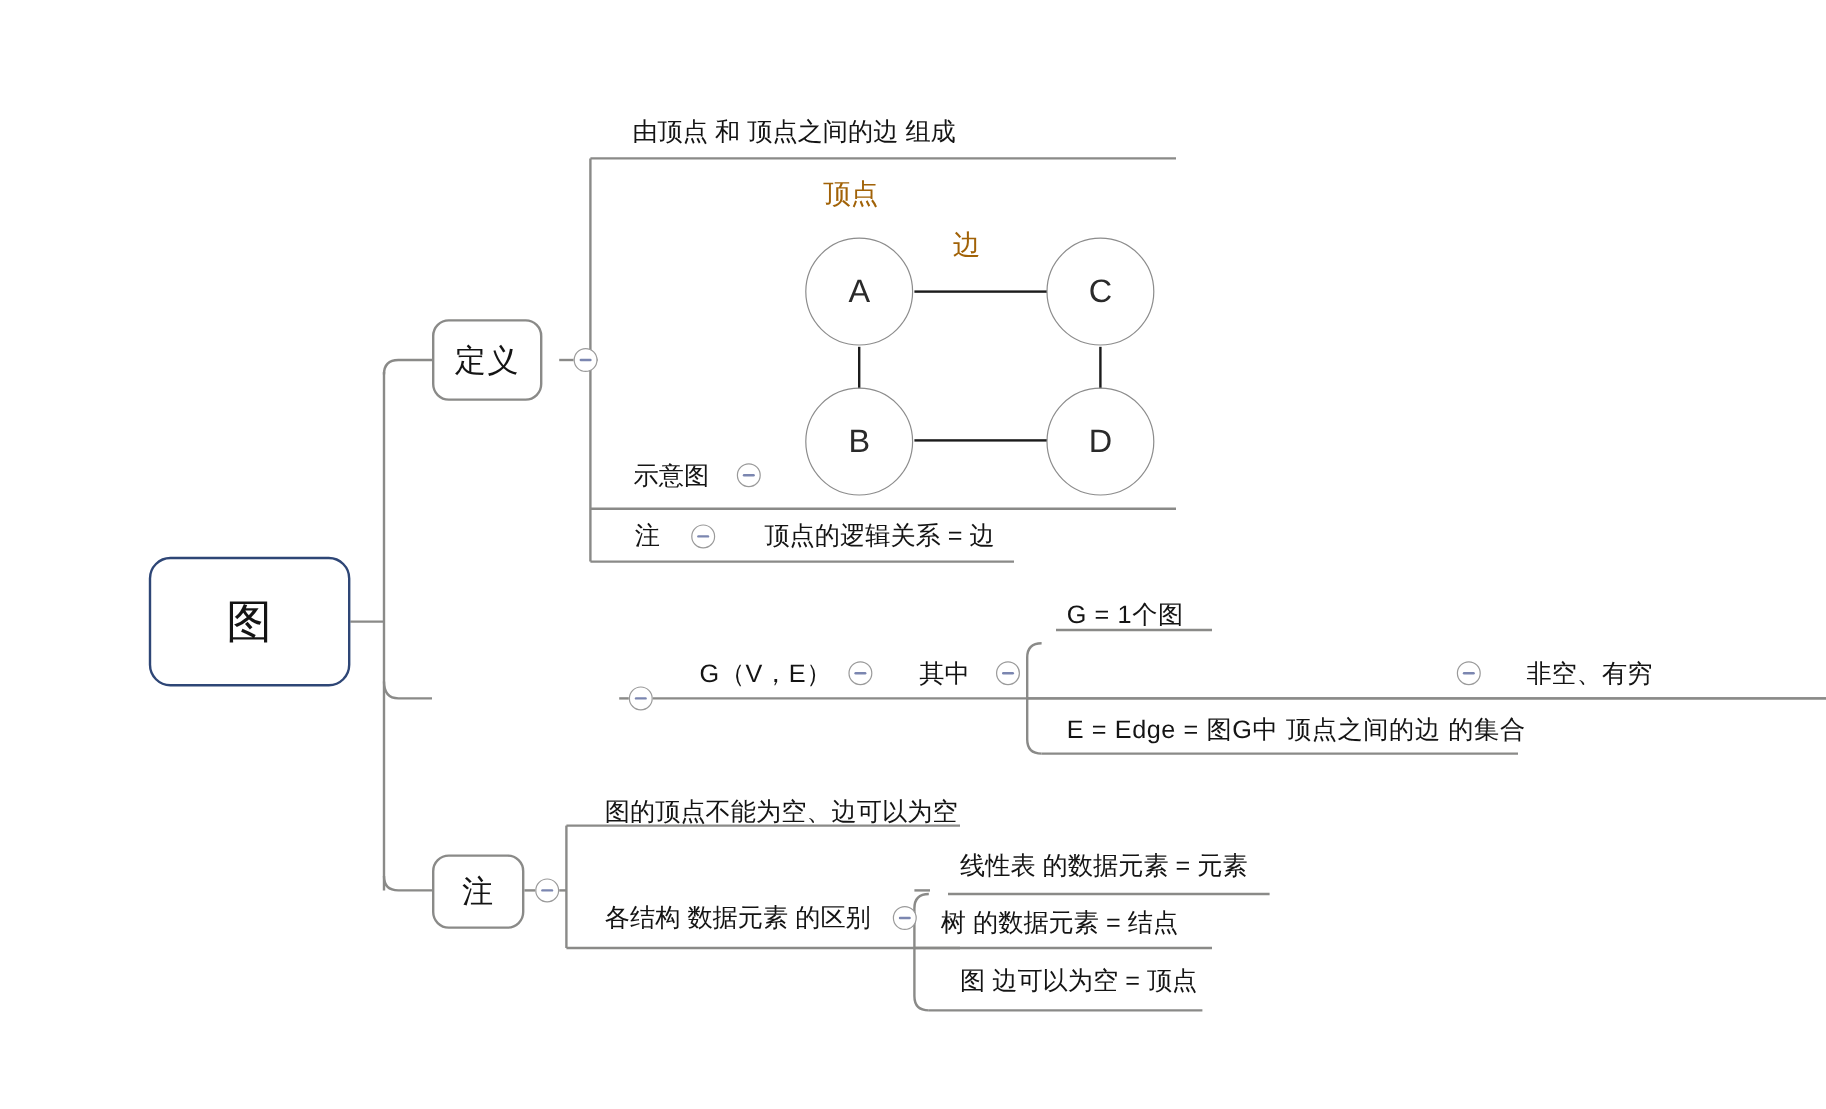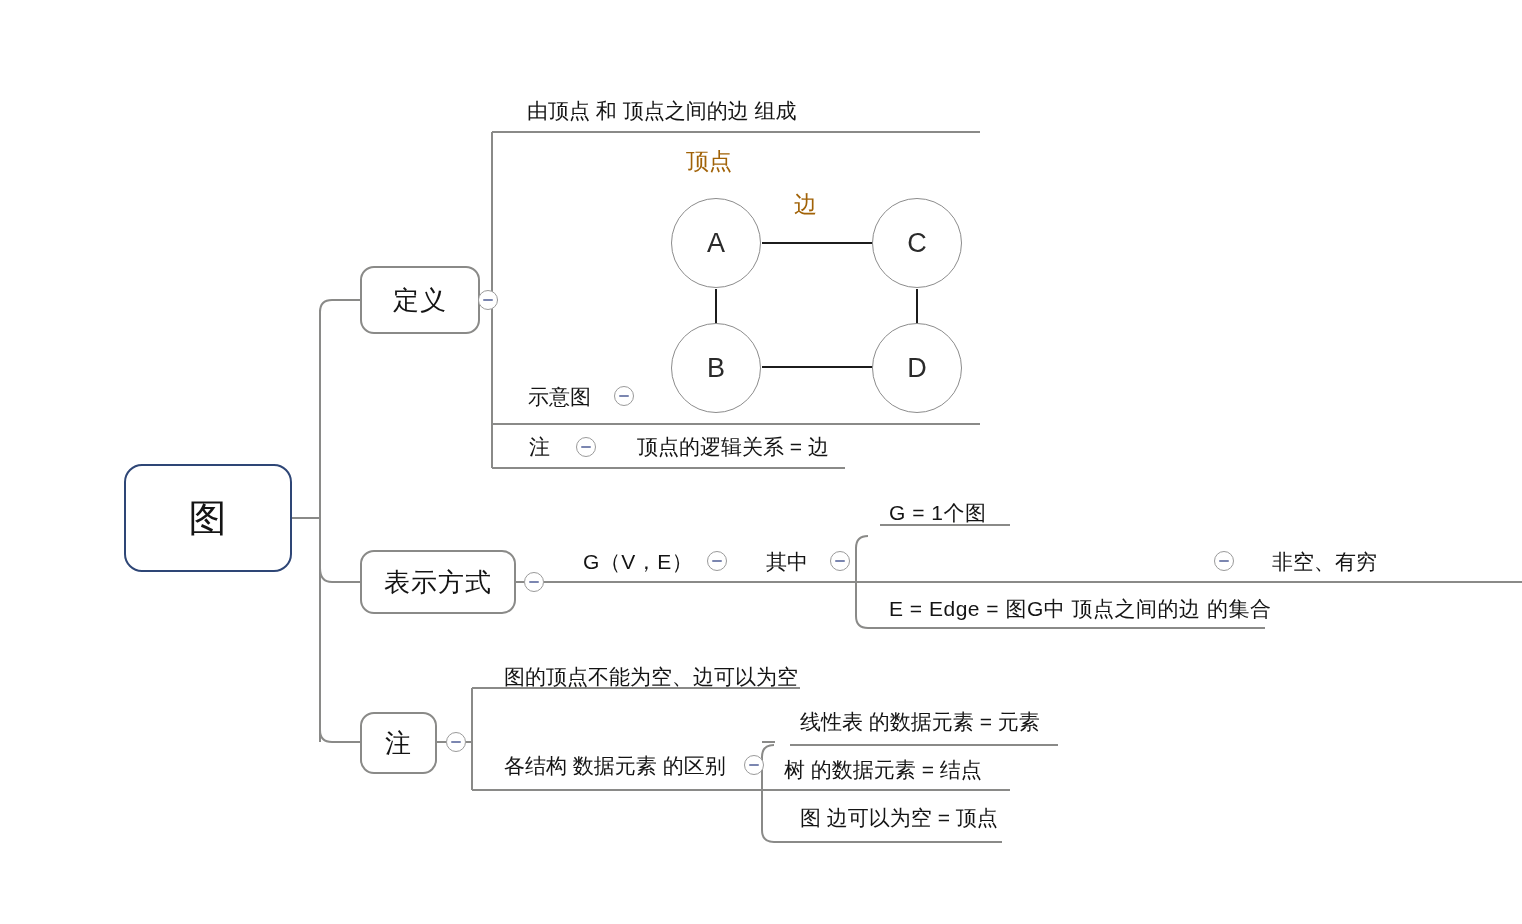--- a/index.html
+++ b/index.html
@@ -174,7 +174,7 @@
     <span class="node-text">图</span>
   </div>
 
-  <div class="node" style="left:360px; top:266px; width:120px; height:68px;">
+  <div class="node" style="left:360px; top:266px; width:92px; height:68px;">
     <span class="node-text">定义</span>
   </div>
   <div class="toggle" style="left:478px; top:290px;"></div>

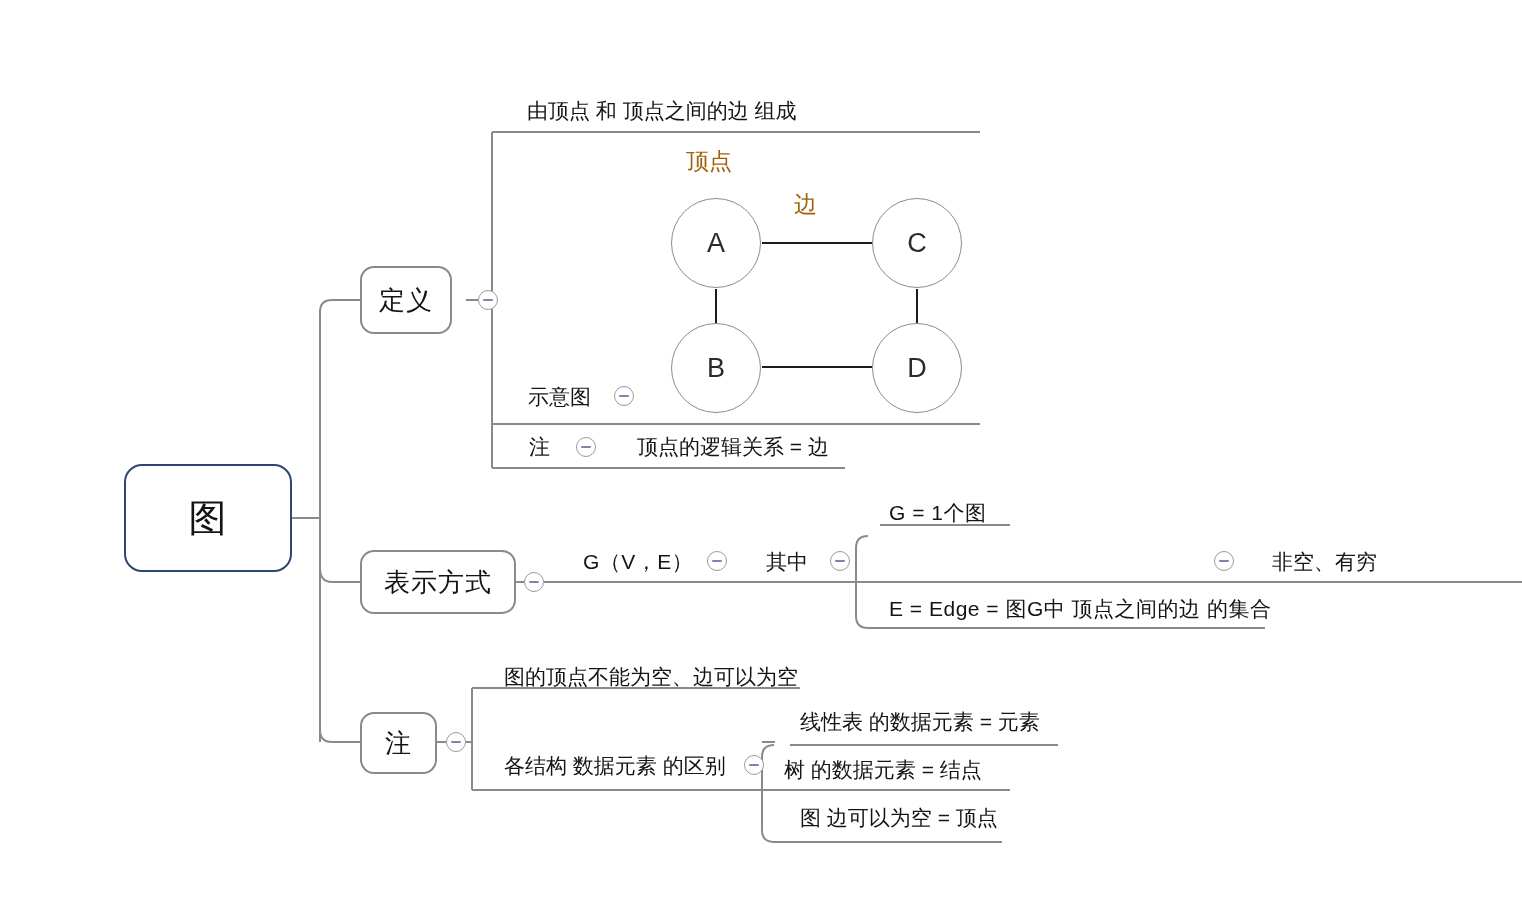--- a/index.html
+++ b/index.html
@@ -211,9 +211,6 @@
   <div class="toggle" style="left:576px; top:437px;"></div>
   <div class="label big" style="left:637px; top:436px;">顶点的逻辑关系 = 边</div>
 
-  <div class="node" style="left:360px; top:550px; width:156px; height:64px;">
-    <span class="node-text">表示方式</span>
-  </div>
   <div class="toggle" style="left:524px; top:572px;"></div>
 
   <div class="label big mono" style="left:583px; top:551px;">G（V，E）</div>

